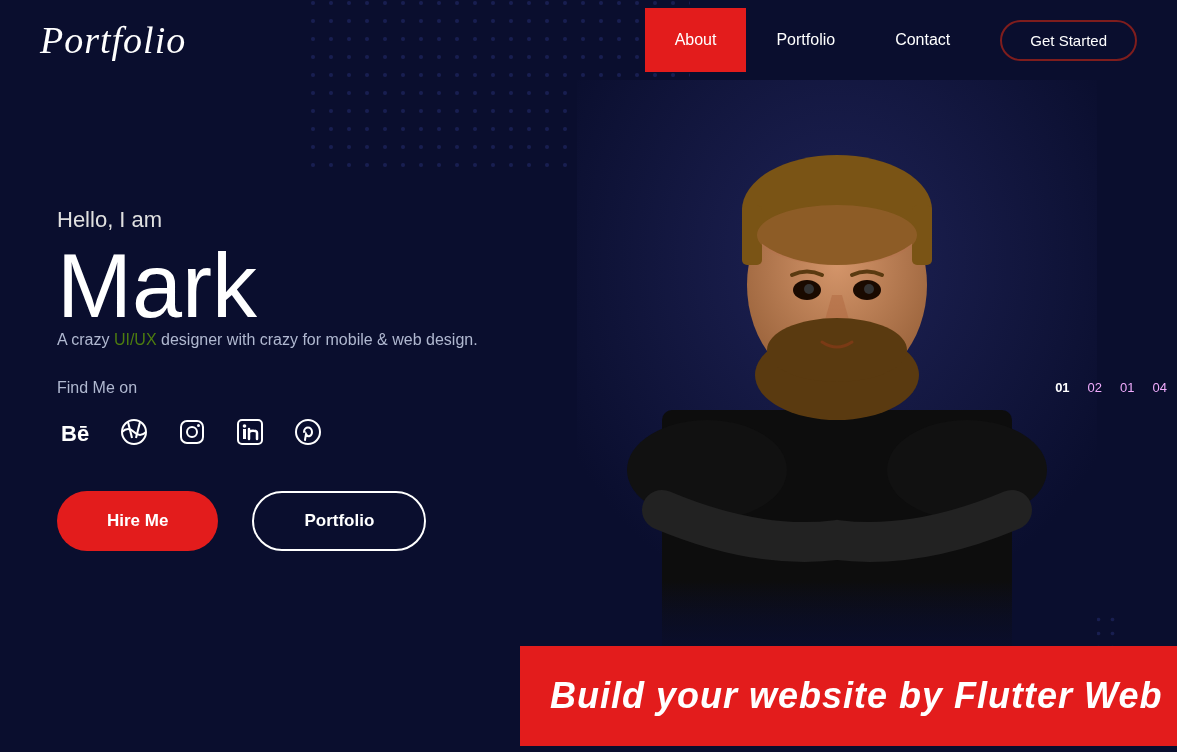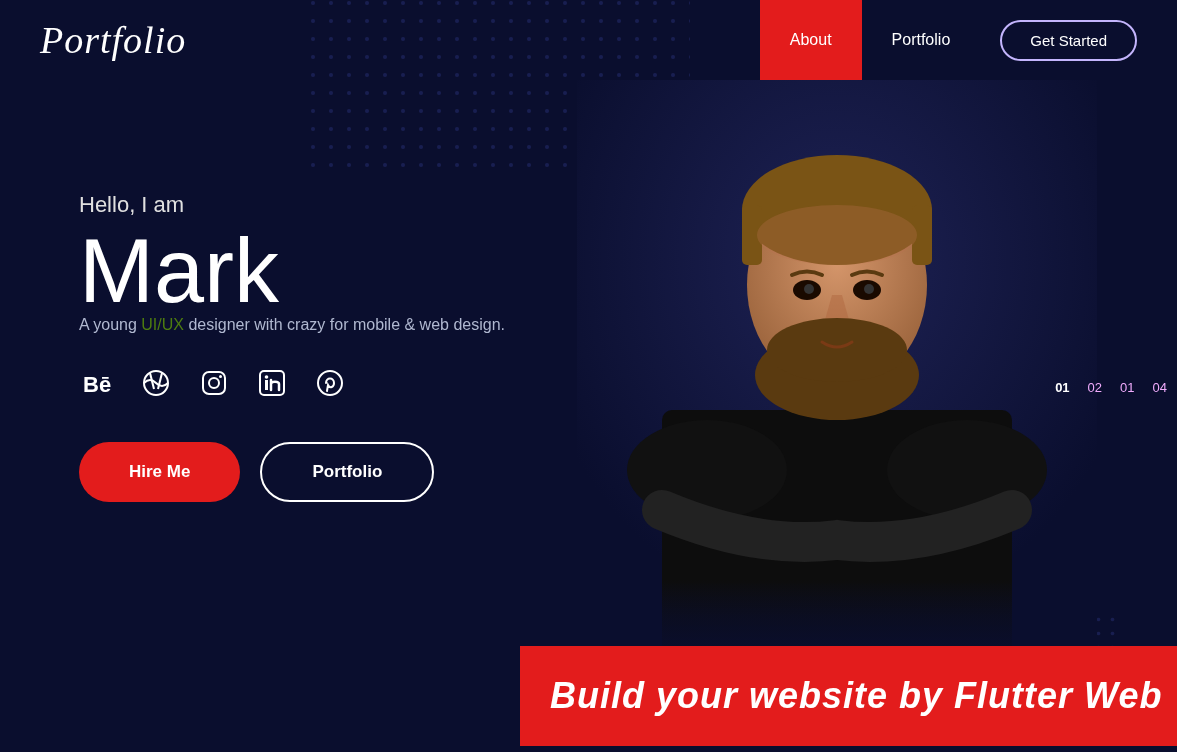--- a/index.html
+++ b/index.html
@@ -48,7 +48,7 @@
       text-decoration: none;
       font-size: 16px;
       padding: 0 30px;
-      height: 80px;
+      height: 64px;
       display: flex;
       align-items: center;
       font-weight: 500;

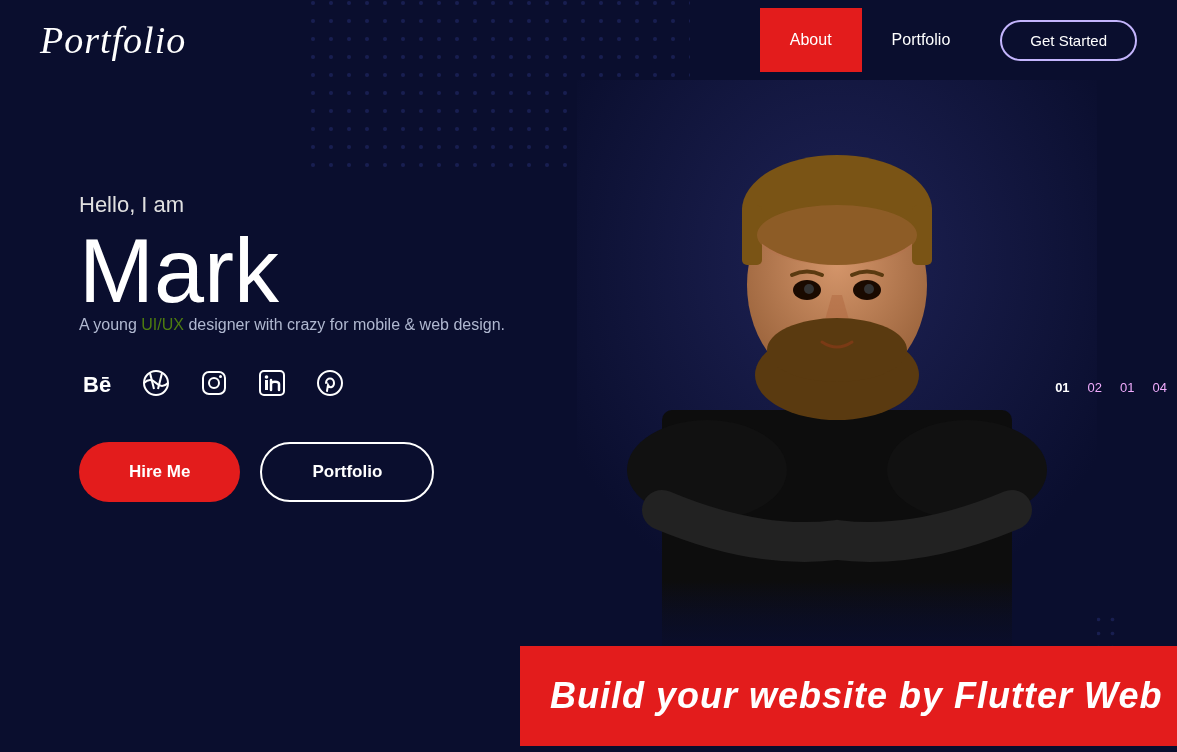--- a/index.html
+++ b/index.html
@@ -235,6 +235,7 @@
   <div class="nav-links">
     <a class="nav-link active">About</a>
     <a class="nav-link">Portfolio</a>
+    <a class="nav-link">Contact</a>
     <button class="get-started-btn">Get Started</button>
   </div>
 </nav>

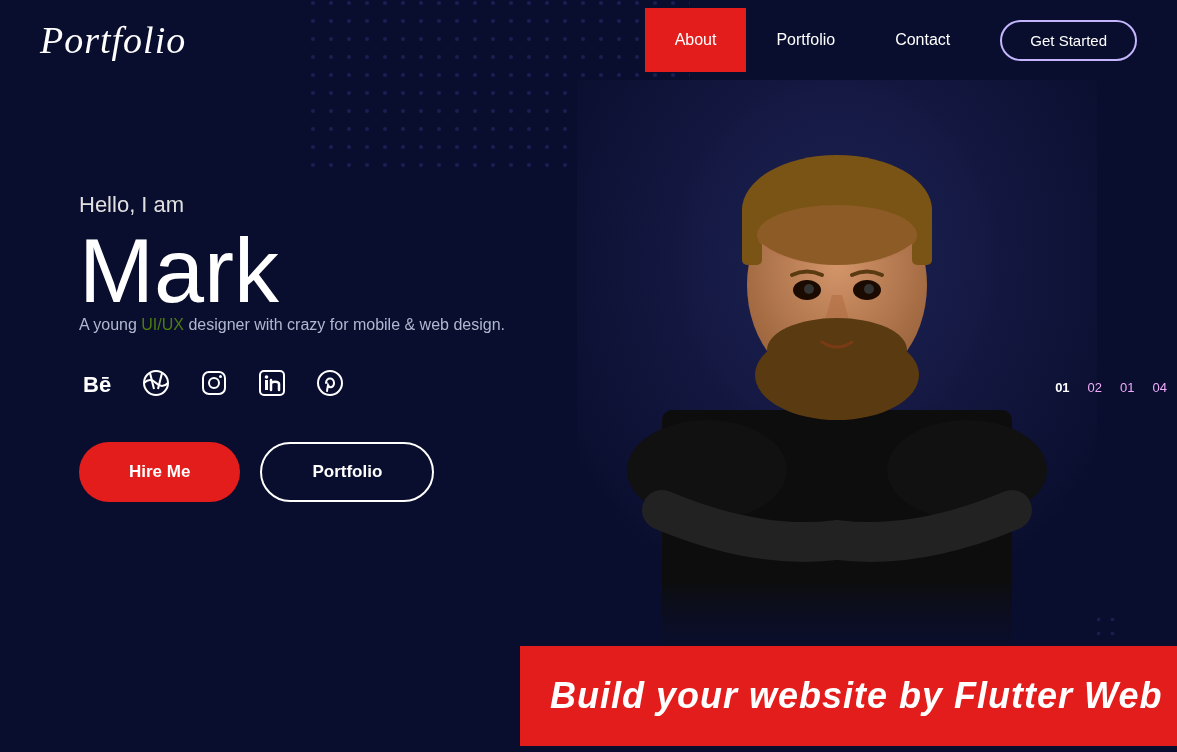--- a/index.html
+++ b/index.html
@@ -60,7 +60,7 @@
     }
 
     .get-started-btn {
-      border: 2px solid #c4b5fd;
+      border: 2px solid #7f1d1d;
       border-radius: 30px;
       padding: 10px 28px;
       color: white;

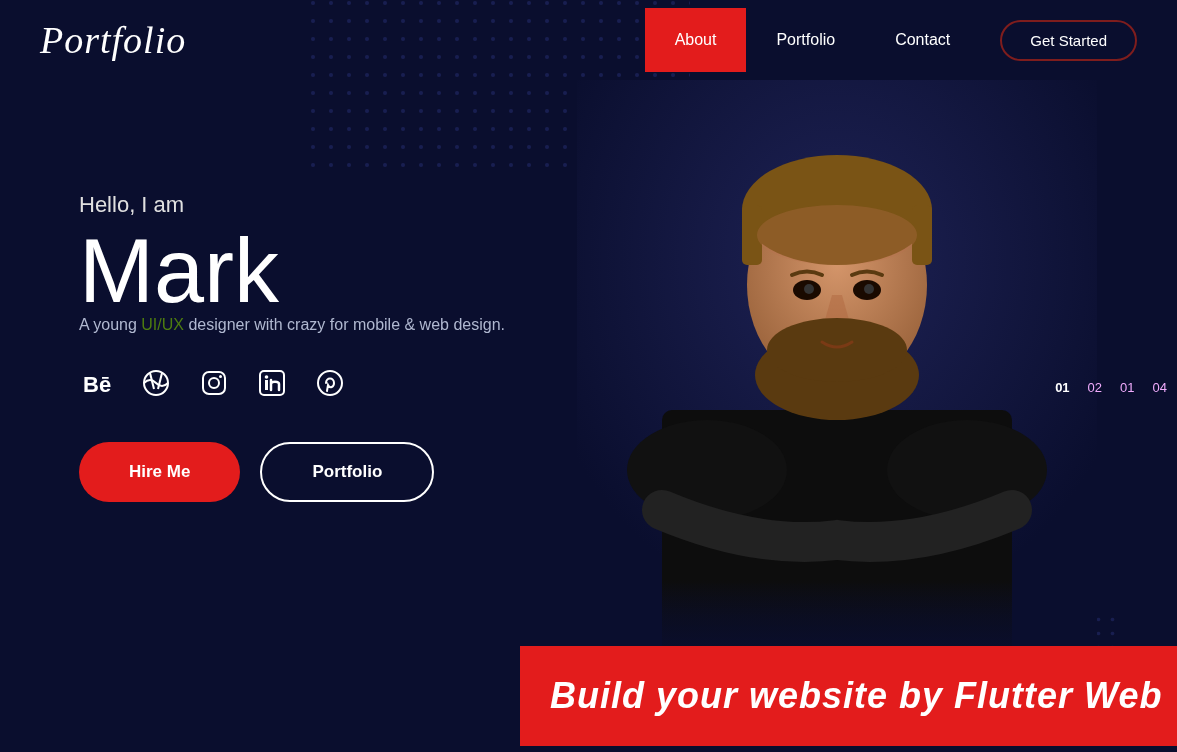--- a/index.html
+++ b/index.html
@@ -75,9 +75,8 @@
     .hero-content {
       position: absolute;
       left: 57px;
-      top: 192px;
+      top: 207px;
       z-index: 5;
-      margin-left: 22px;
     }
 
     .hello-text {

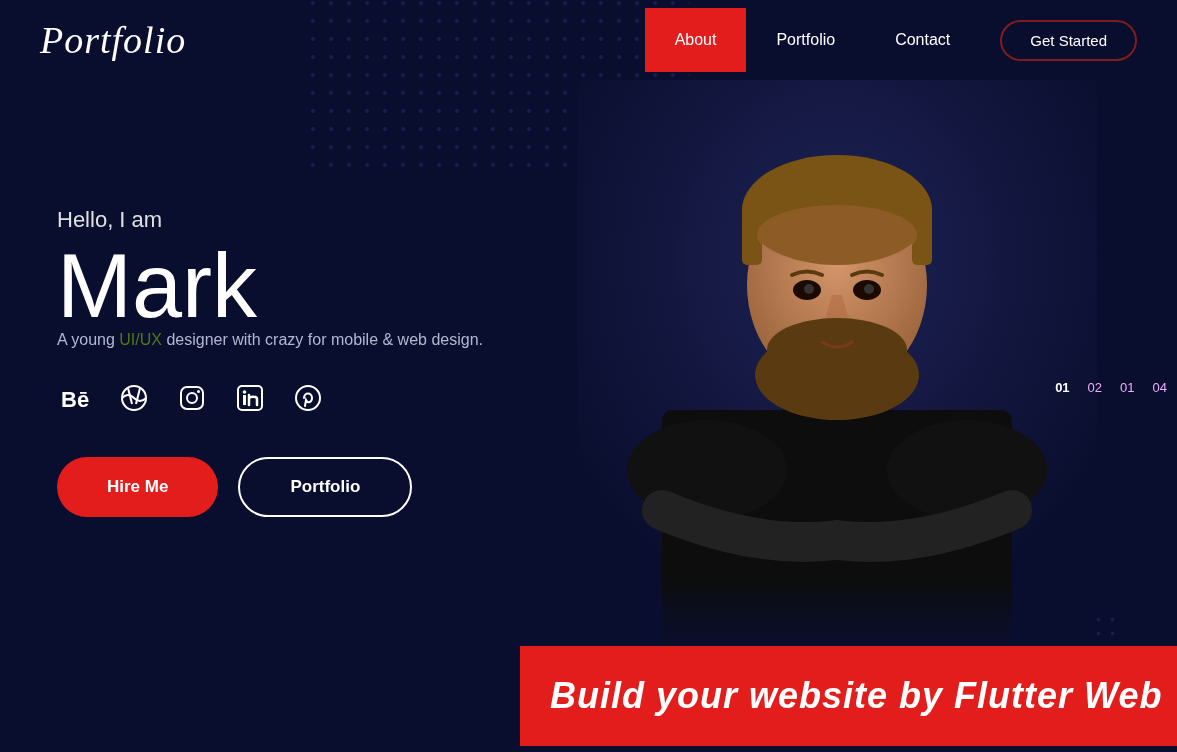--- a/index.html
+++ b/index.html
@@ -261,7 +261,7 @@
   <p class="hello-text">Hello, I am</p>
   <div class="name-line1">Mark</div>
   <p class="description">
-    <span>A young </span><span class="highlight">UI/UX</span><span> designer with crazy for mobile &amp; web design.</span>
+    <span>A crazy </span><span class="highlight">UI/UX</span><span> designer with crazy for mobile &amp; web design.</span>
   </p>
   <div class="social-icons">
 

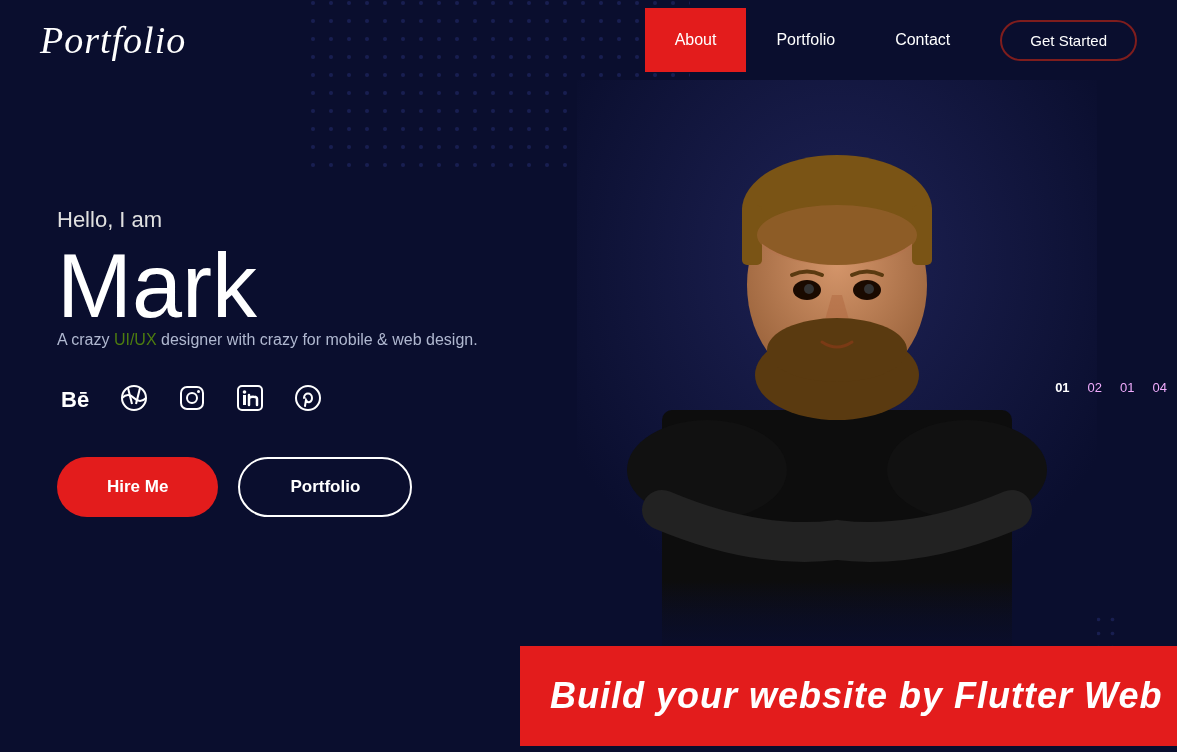--- a/index.html
+++ b/index.html
@@ -263,6 +263,7 @@
   <p class="description">
     <span>A crazy </span><span class="highlight">UI/UX</span><span> designer with crazy for mobile &amp; web design.</span>
   </p>
+  <p class="find-me">Find Me on</p>
   <div class="social-icons">
 
     <div class="social-icon" title="Behance">

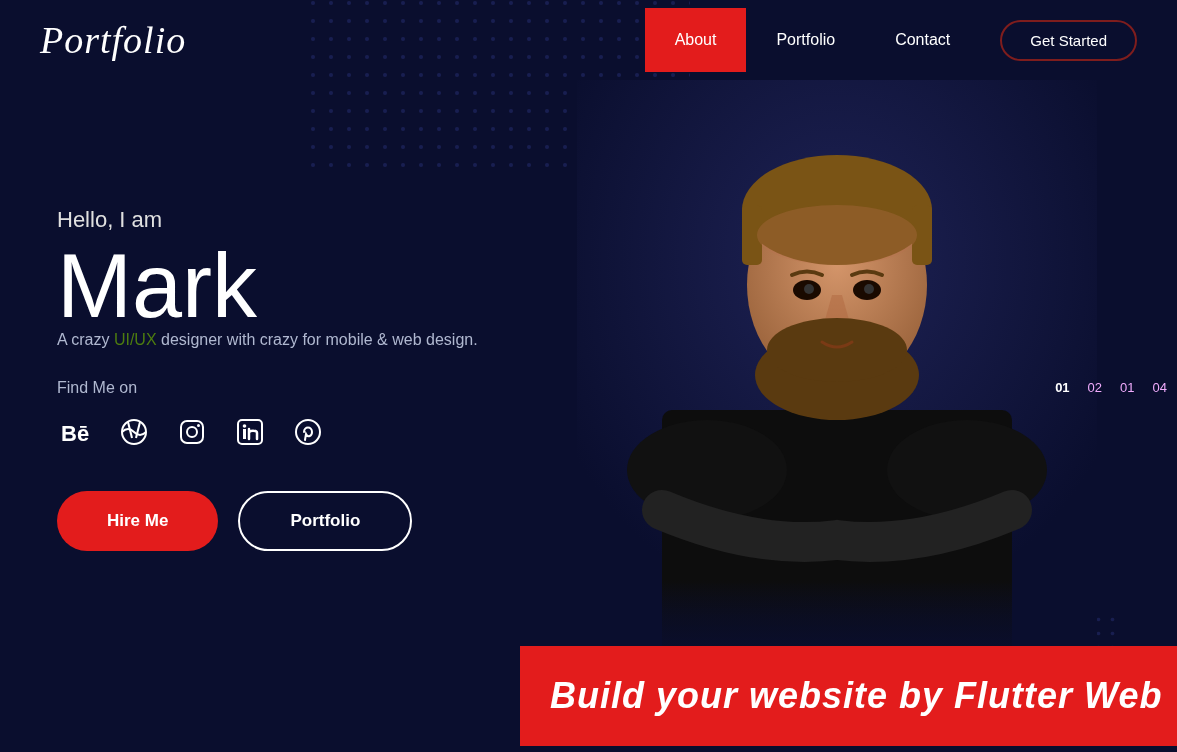--- a/index.html
+++ b/index.html
@@ -139,7 +139,7 @@
     
     .action-buttons {
       display: flex;
-      gap: 20px;
+      gap: 34px;
     }
 
     .hire-btn {

